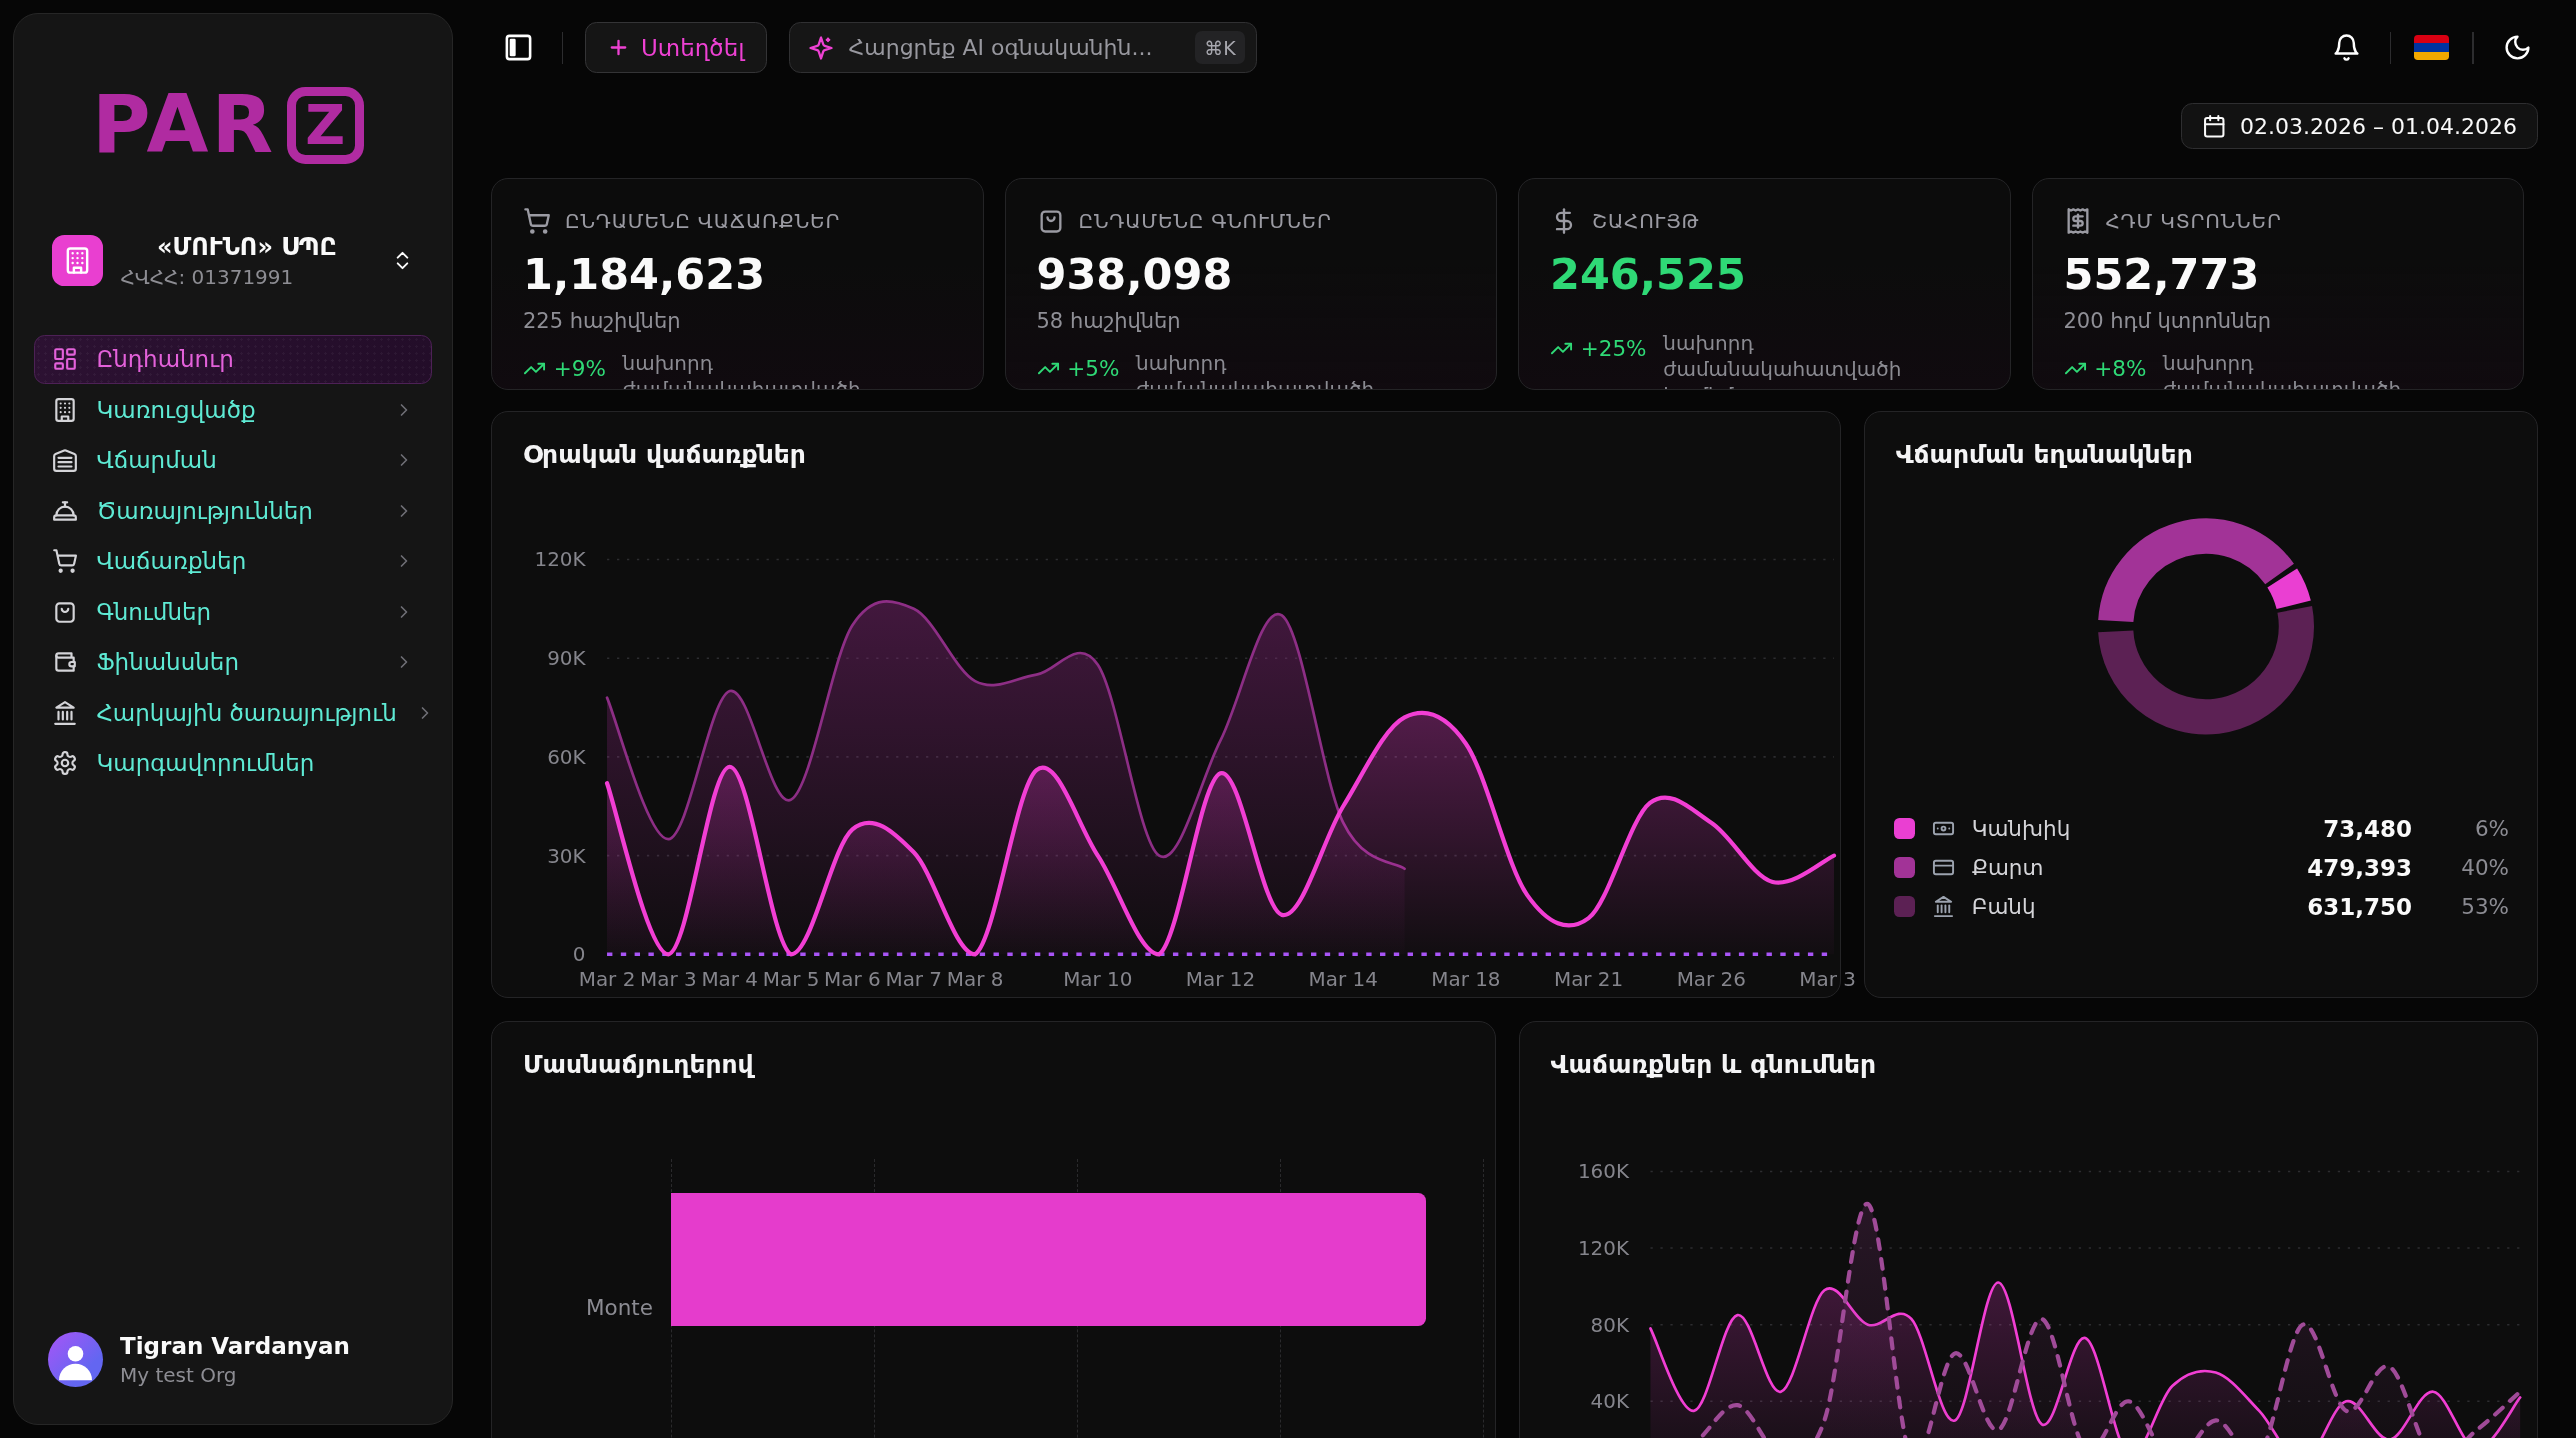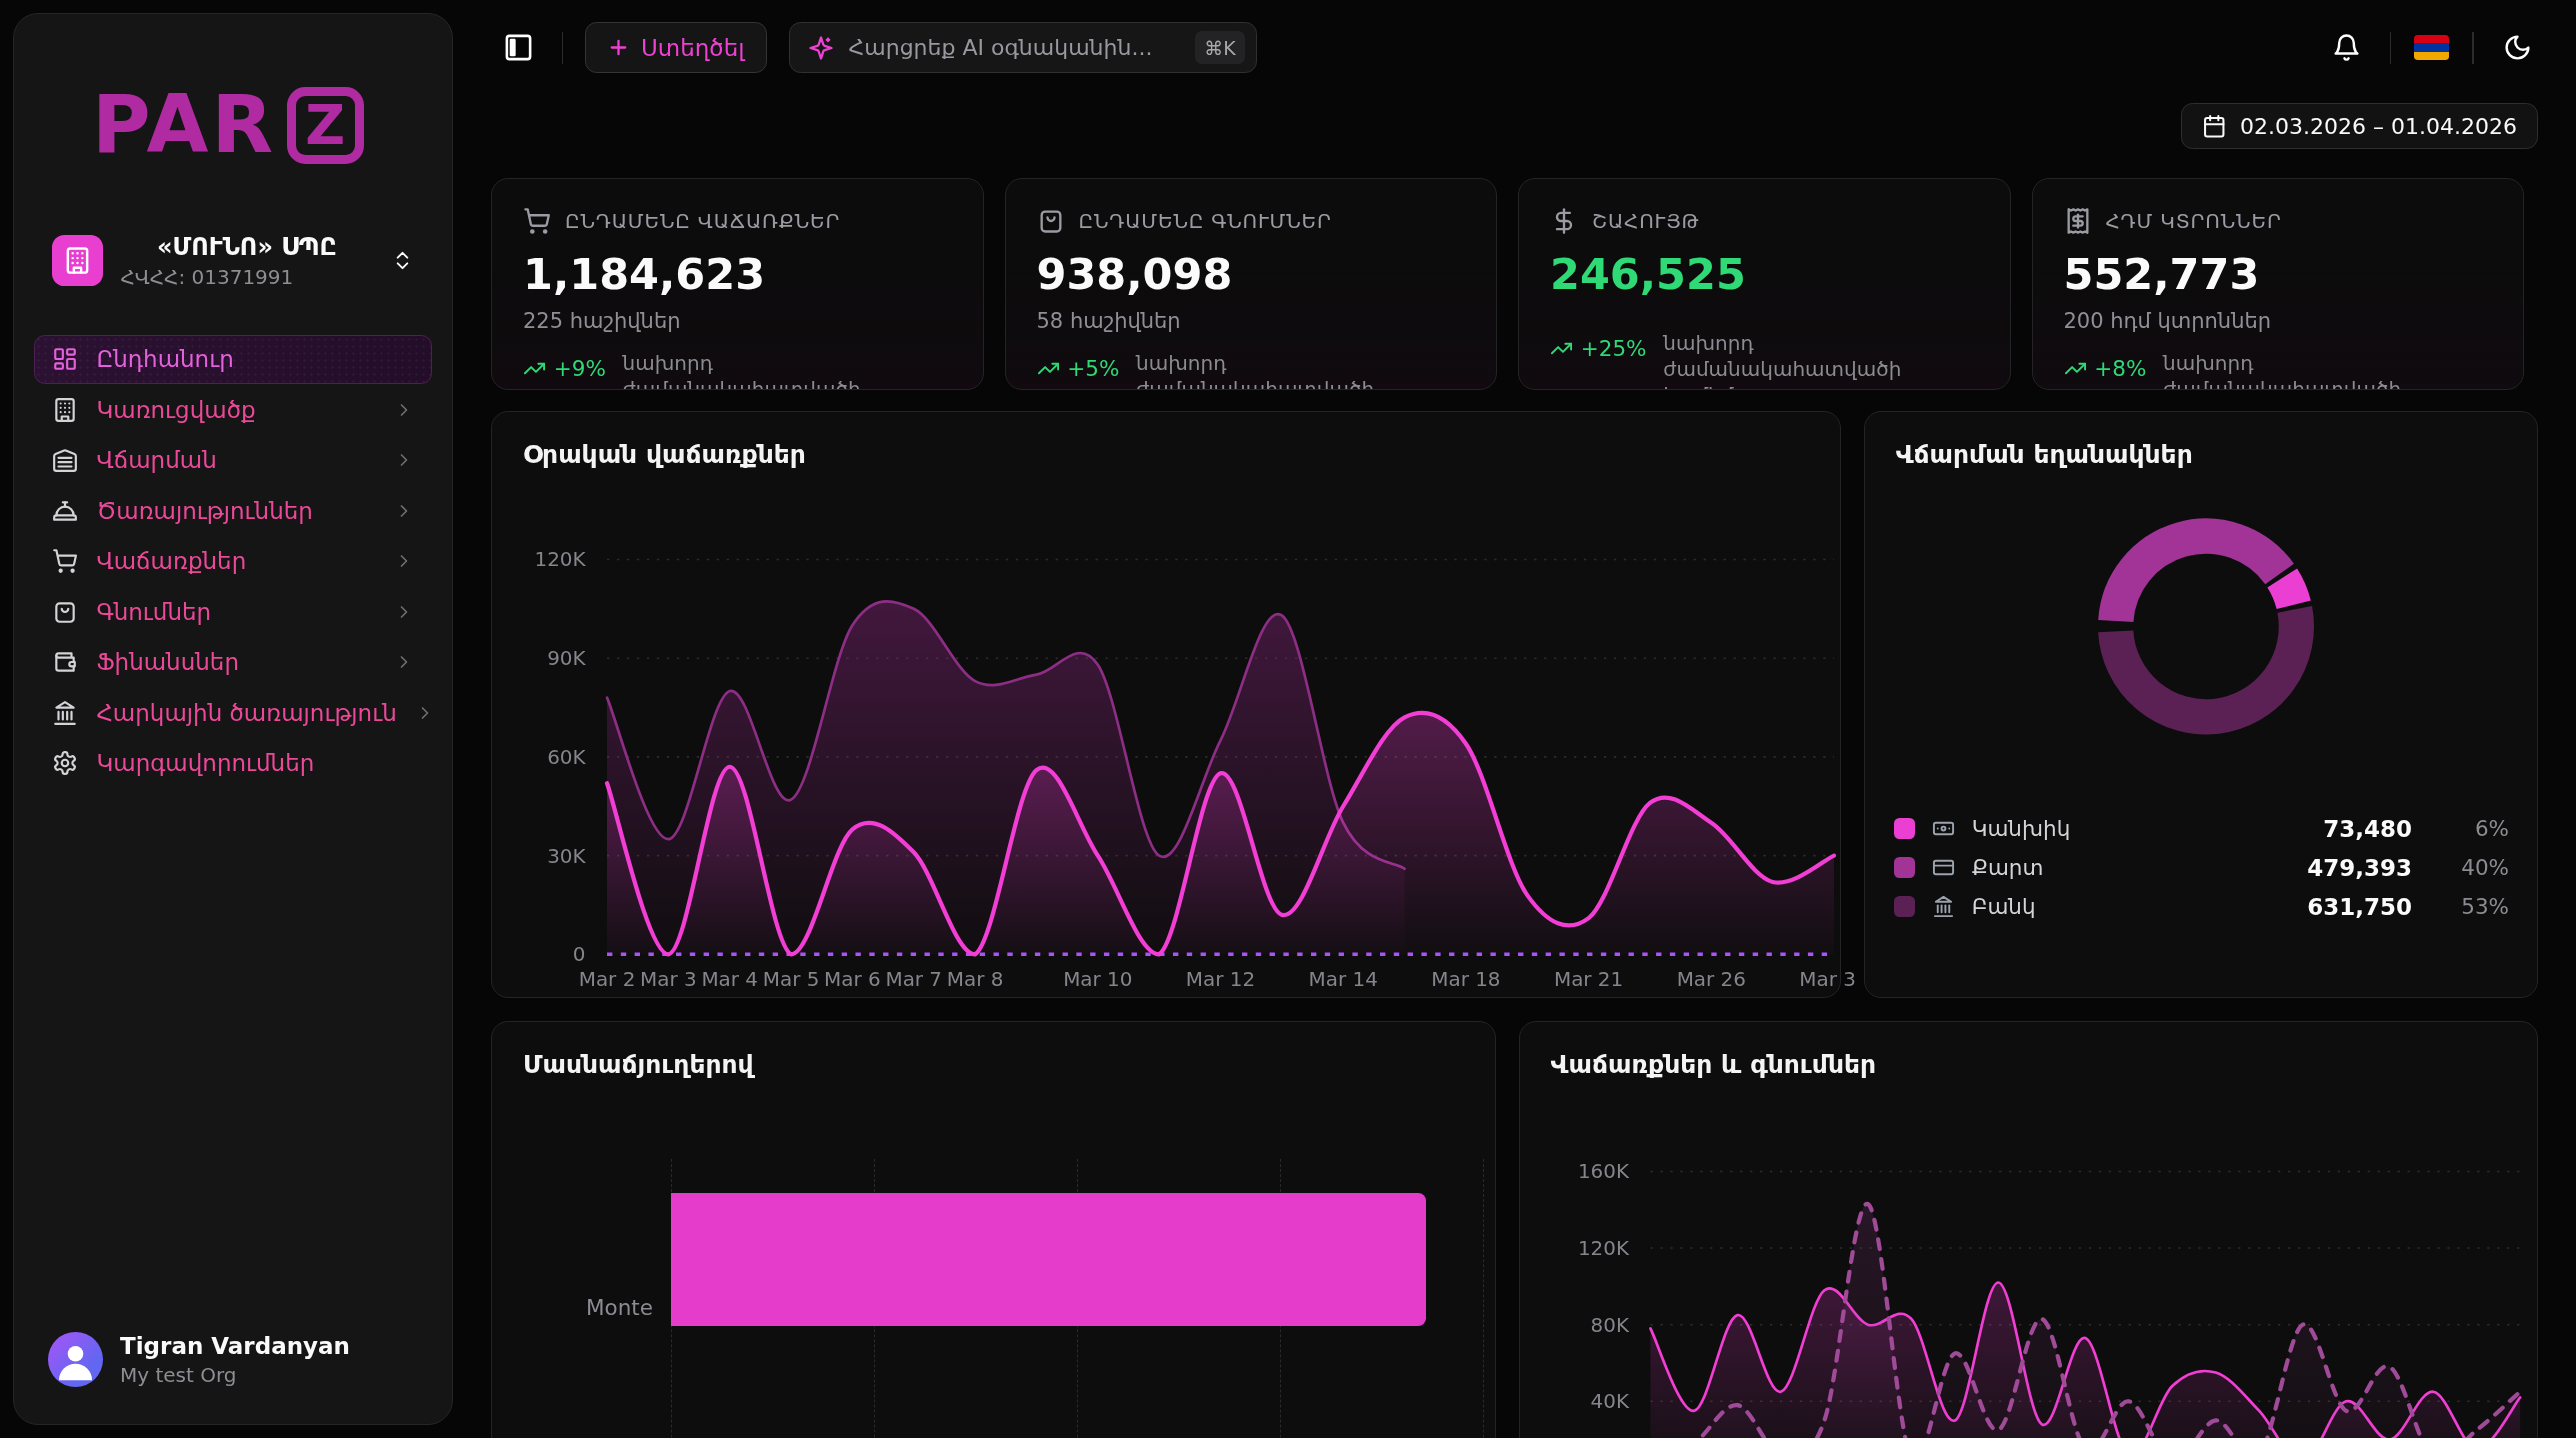--- a/index.html
+++ b/index.html
@@ -24,7 +24,7 @@
   .org-tax { font-size:20px; color:#8d8d93; margin-top:4.6px; }
   .nav { margin-top:38px; display:flex; flex-direction:column; gap:1.5px; }
   .nav-item { display:flex; align-items:center; gap:18.4px; height:49px; padding:0 17px;
-    border-radius:10.7px; color:#ec4899; cursor:pointer; border:0.8px solid transparent; }
+    border-radius:10.7px; color:#5eead4; cursor:pointer; border:0.8px solid transparent; }
   .nav-item .nav-ic { color:#d4d4d8; display:flex; }
   .nav-item.active { background:linear-gradient(90deg,#2c1132 0%,#230d29 100%);
     background-image:radial-gradient(rgba(255,255,255,0.045) 1.2px, transparent 1.2px),linear-gradient(90deg,#2c1132 0%,#230d29 100%);

